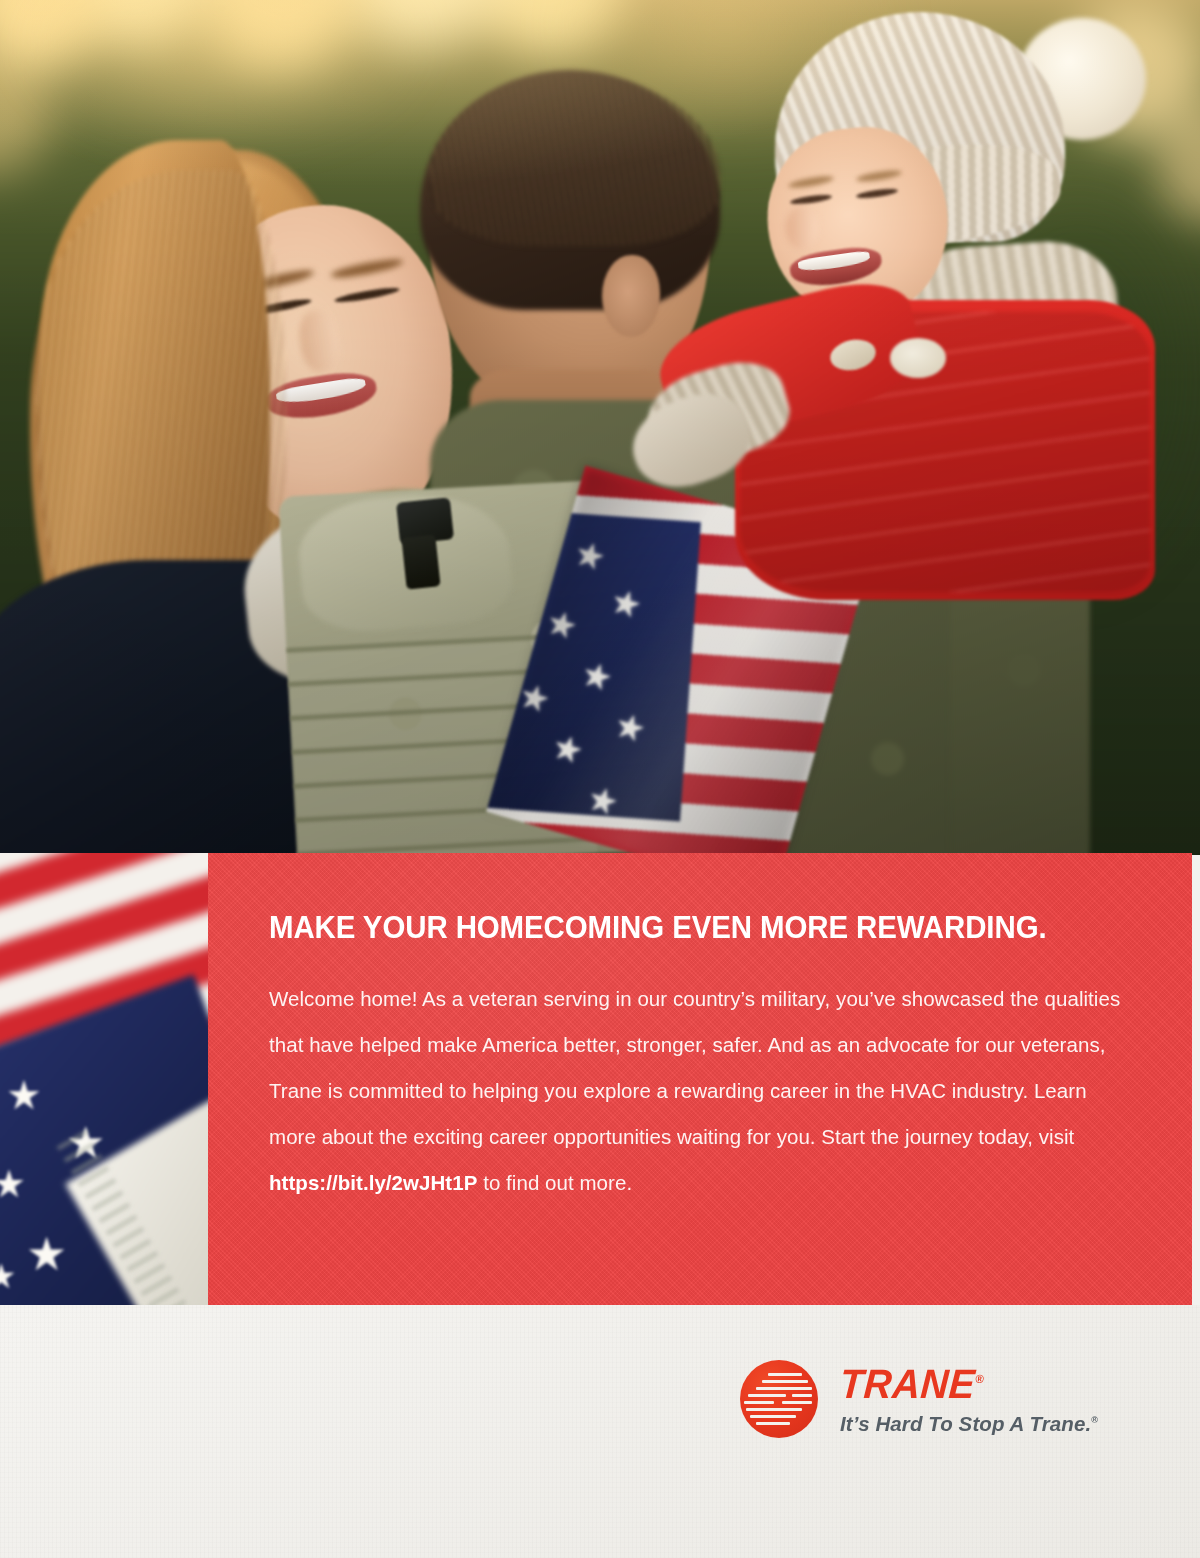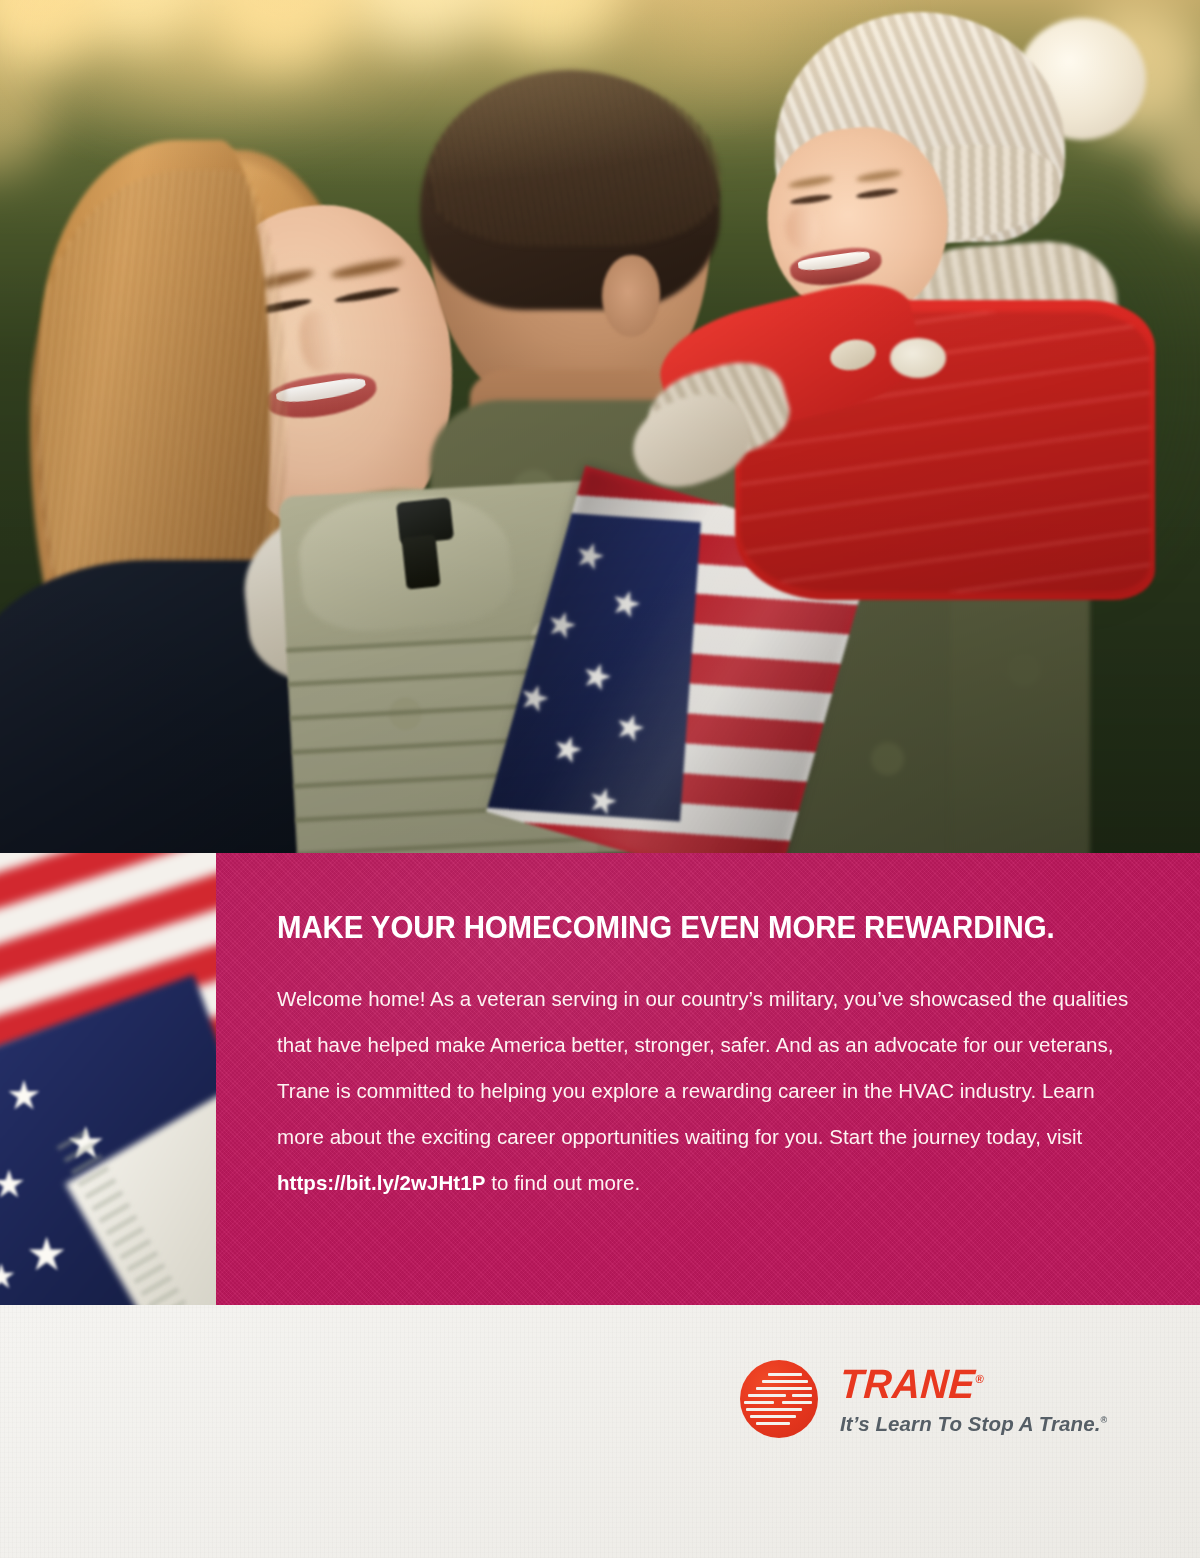--- a/index.html
+++ b/index.html
@@ -336,8 +336,8 @@
 
   
   .redpanel {
-    position:absolute; left:216px; top:853px; width:984px; height:452px;
-    background:#be185d;
+    position:absolute; left:208px; top:853px; width:984px; height:452px;
+    background:#ef4444;
   }
   .redpanel::before {
     content:""; position:absolute; inset:0;

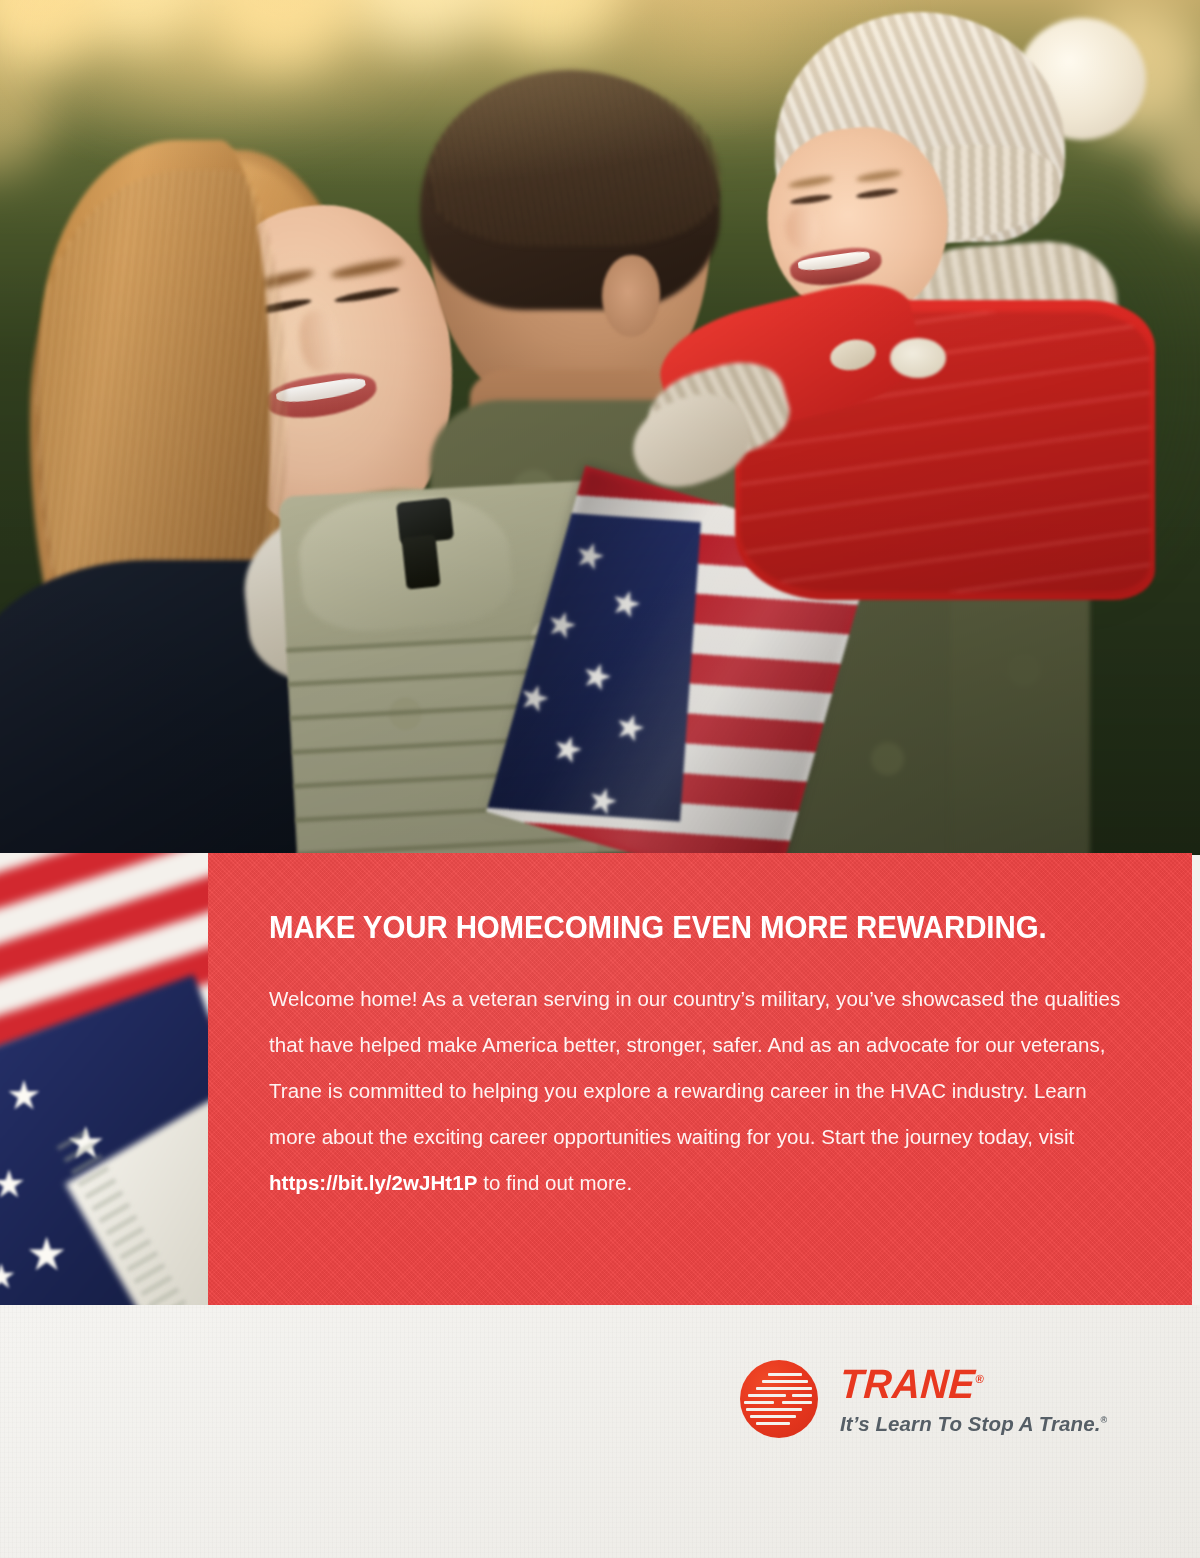--- a/index.html
+++ b/index.html
@@ -504,7 +504,7 @@
         <div class="ln" style="left:16px; top:62px; width:34px;"></div>
       </div>
       <div class="logo-word"><span>TRANE</span><span class="reg">®</span></div>
-      <div class="logo-tag"><span>It’s Learn To Stop A Trane.</span><span class="reg">®</span></div>
+      <div class="logo-tag"><span>It’s Hard To Stop A Trane.</span><span class="reg">®</span></div>
     </div>
   </div>
 

